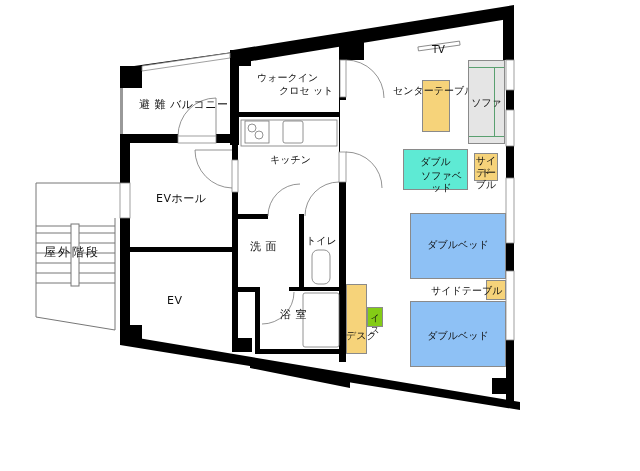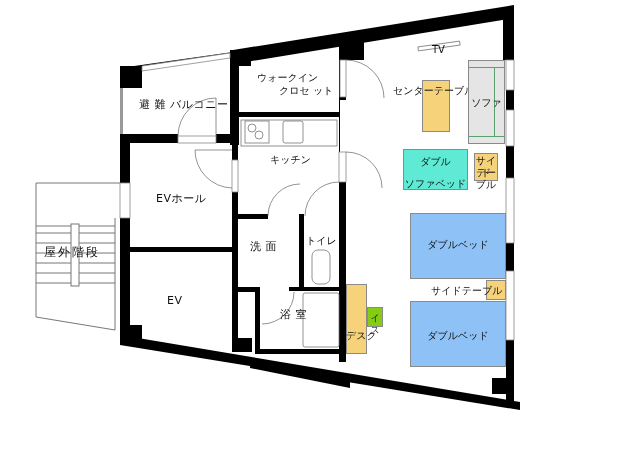--- a/index.html
+++ b/index.html
@@ -152,7 +152,7 @@
 
 <div class="furn" style="left:403px;top:149px;width:65px;height:41px;background:#5eead4;">
   <div class="t" style="top:6px;">ダブル</div>
-  <div class="t" style="top:28px;">ソファベッド</div>
+  <div class="t" style="top:20px;padding-left:12px;">ソファベッド</div>
 </div>
 
 <div class="furn" style="left:474px;top:153px;width:24px;height:28px;background:#f6d37a;">

